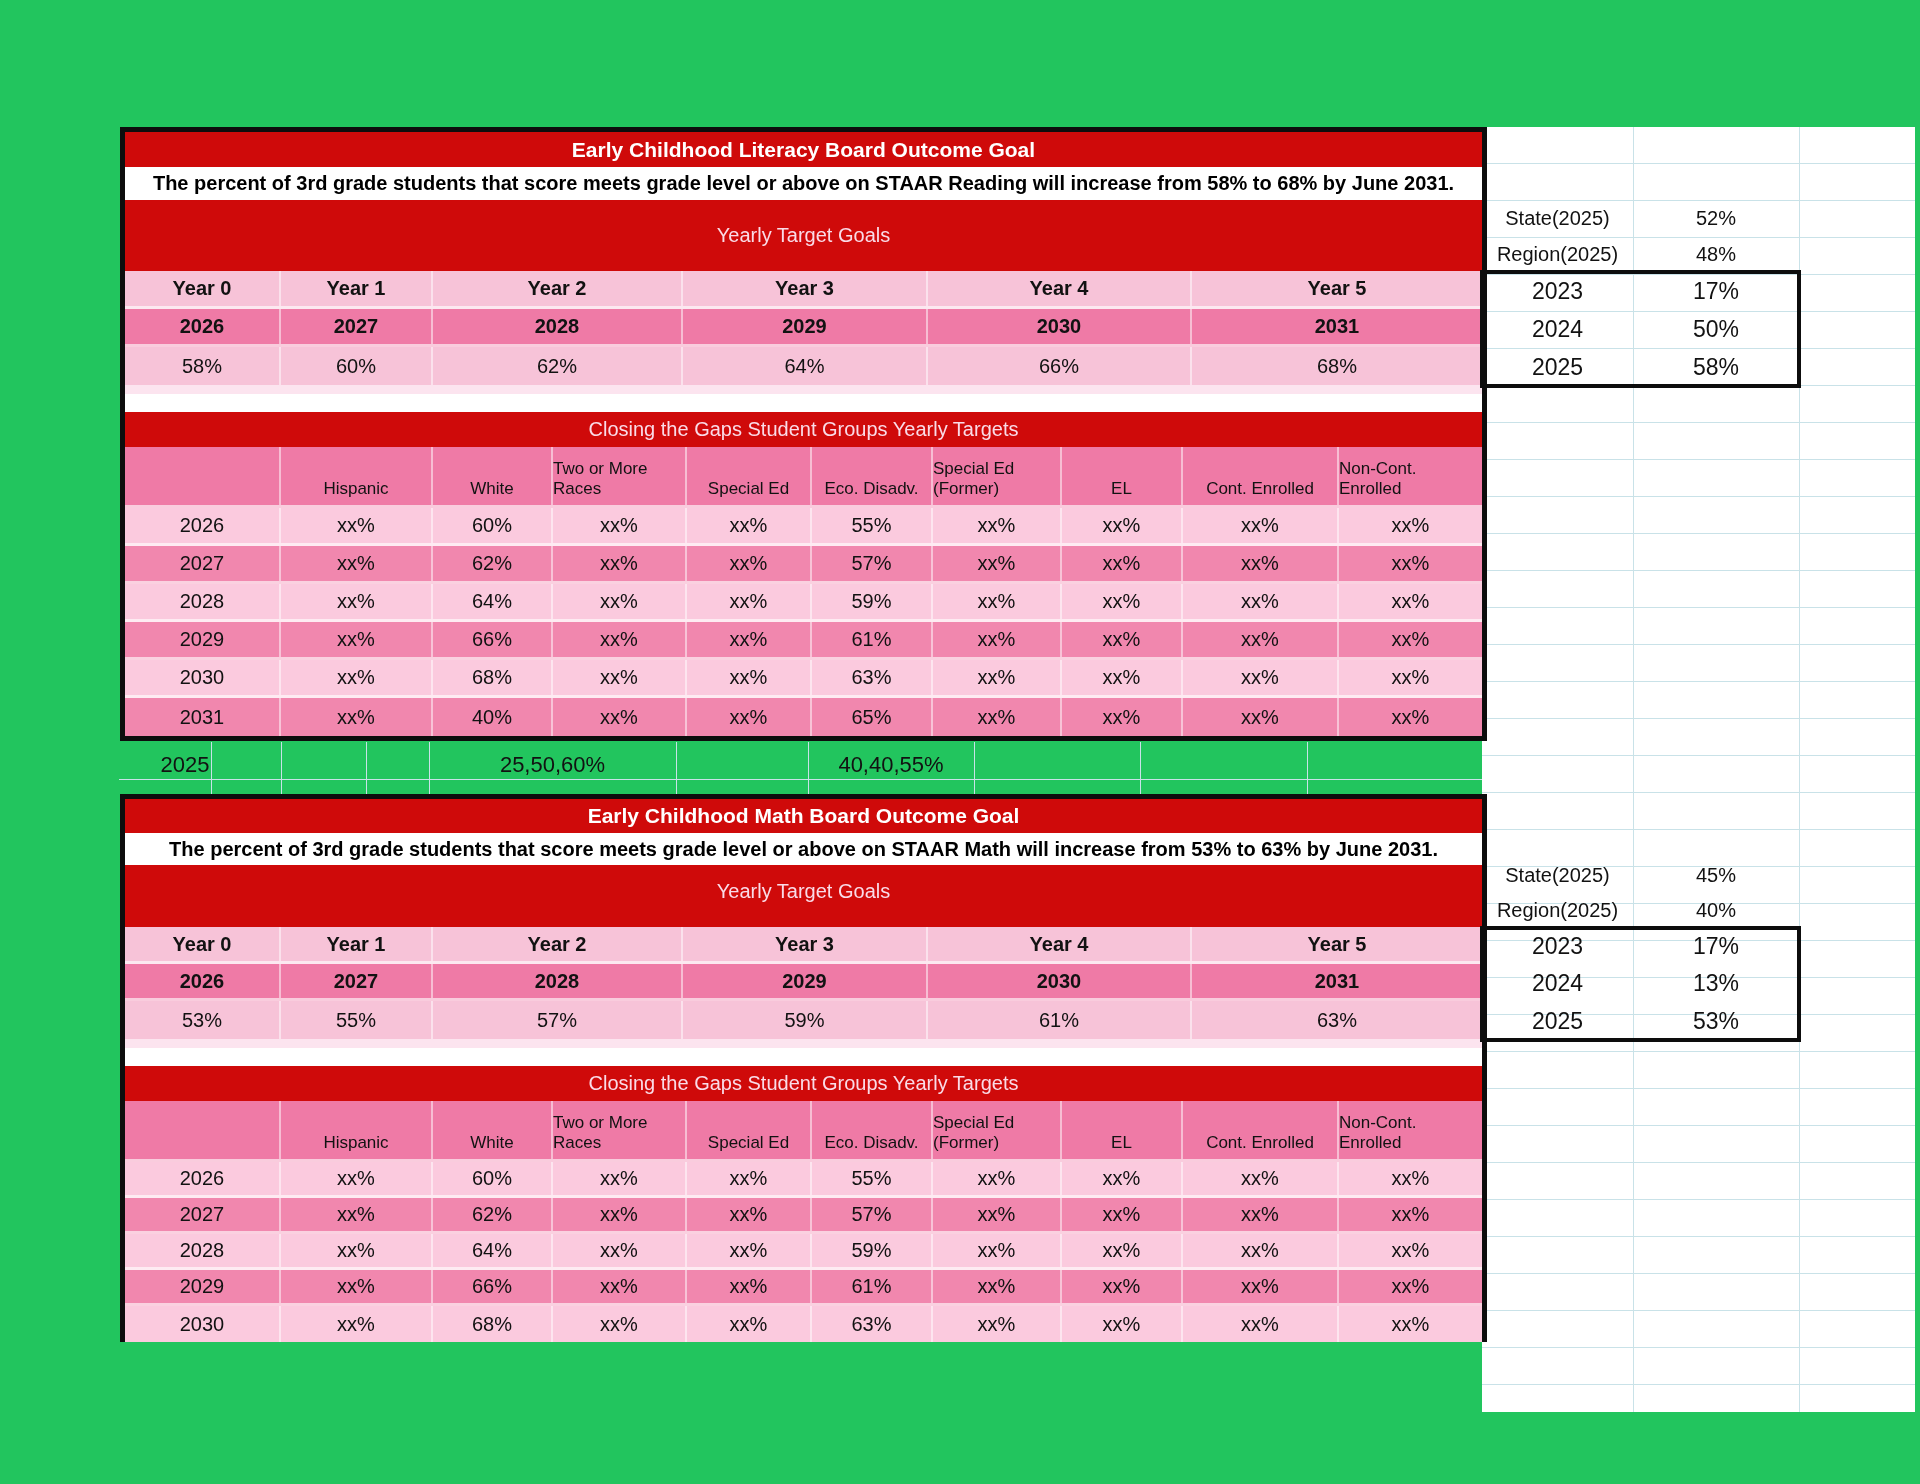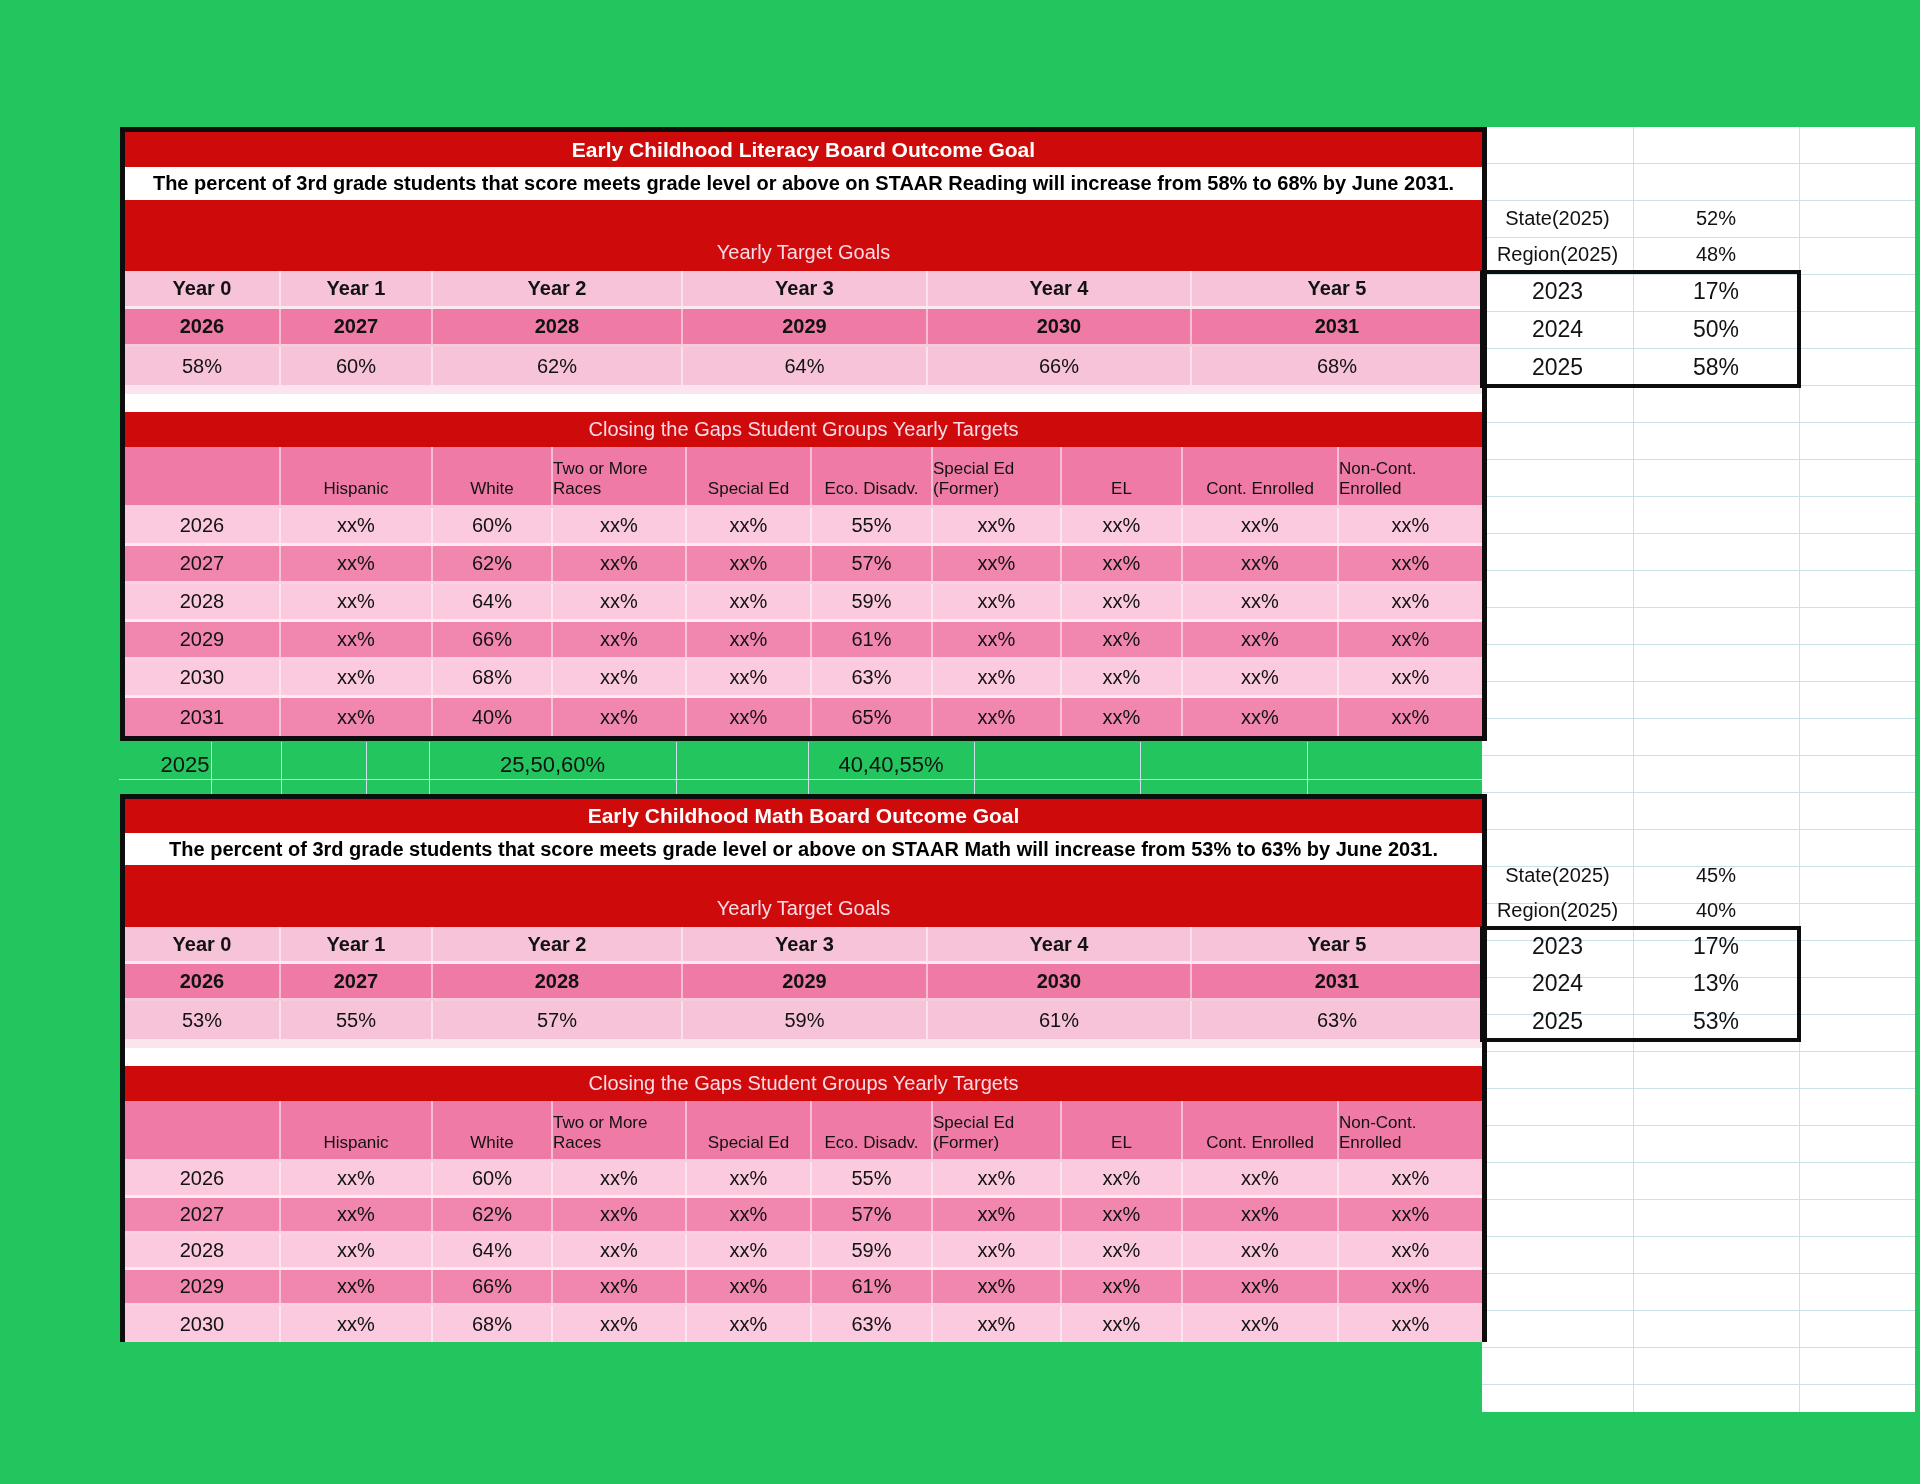--- a/index.html
+++ b/index.html
@@ -40,7 +40,7 @@
   .t-sub{height:33px;background:#fff;color:#000;font-weight:bold;font-size:20px;
     display:flex;align-items:center;justify-content:center}
   .t-band{height:71px;background:var(--red);color:#fadbe7;font-size:20px;
-    display:flex;align-items:flex-end;justify-content:center;padding-bottom:7px}
+    display:flex;align-items:flex-end;justify-content:center;padding-bottom:24px}
   .t-band2{height:35px;background:var(--red);color:#fadbe7;font-size:20px;
     display:flex;align-items:center;justify-content:center}
   .tbl-math .t-title{height:34px}

